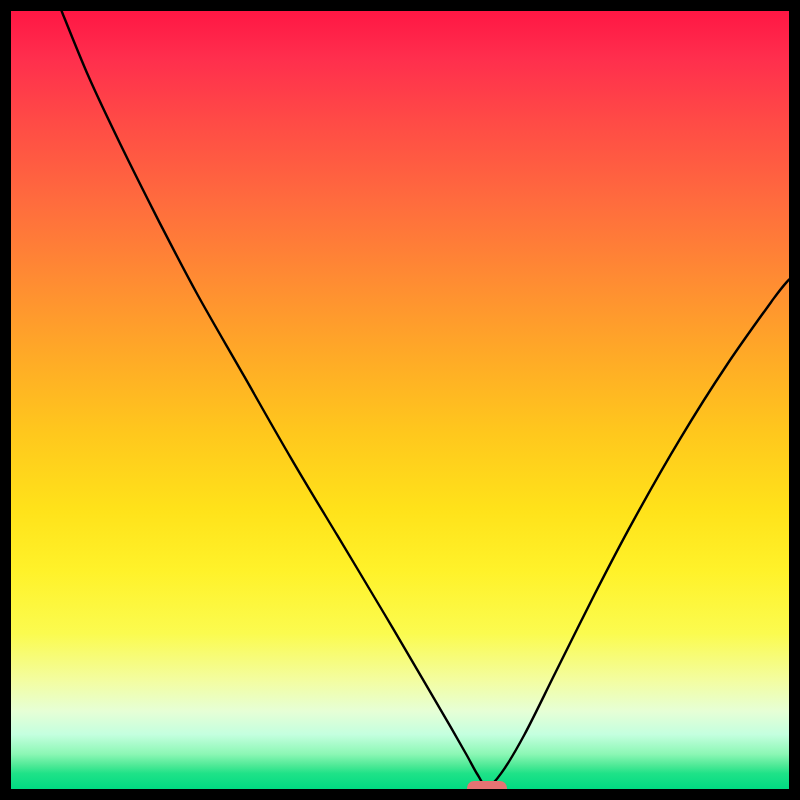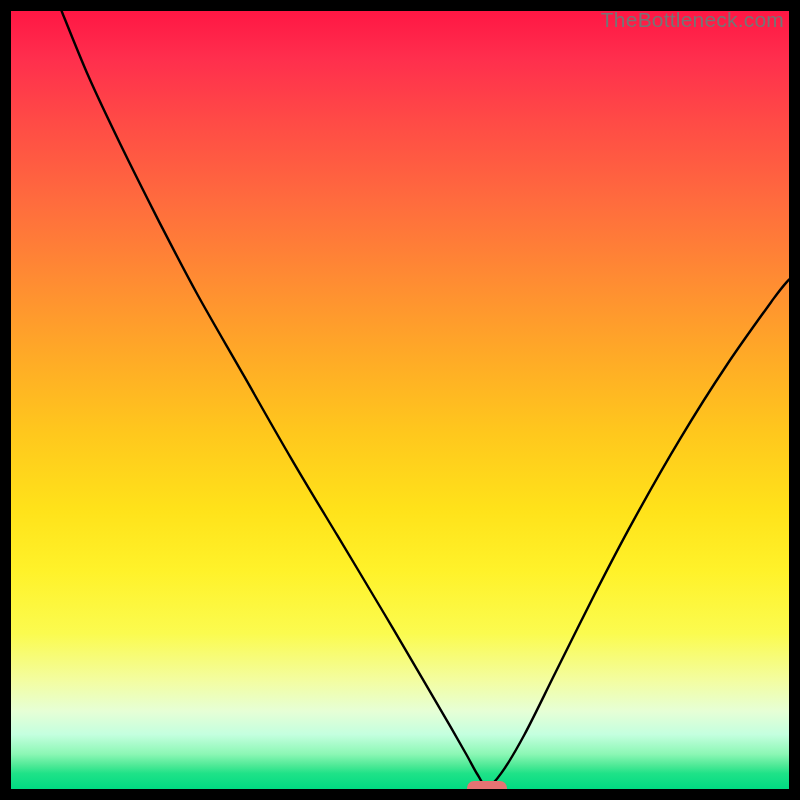--- a/index.html
+++ b/index.html
@@ -82,7 +82,6 @@
     </svg>
     <div class="marker" id="marker" style="left: 476.136px; top: 777.222px; background: rgb(229, 115, 115);"></div>
   </div>
-  <div class="watermark">TheBottleneck.com</div>
 </div>
 
 </body></html>

